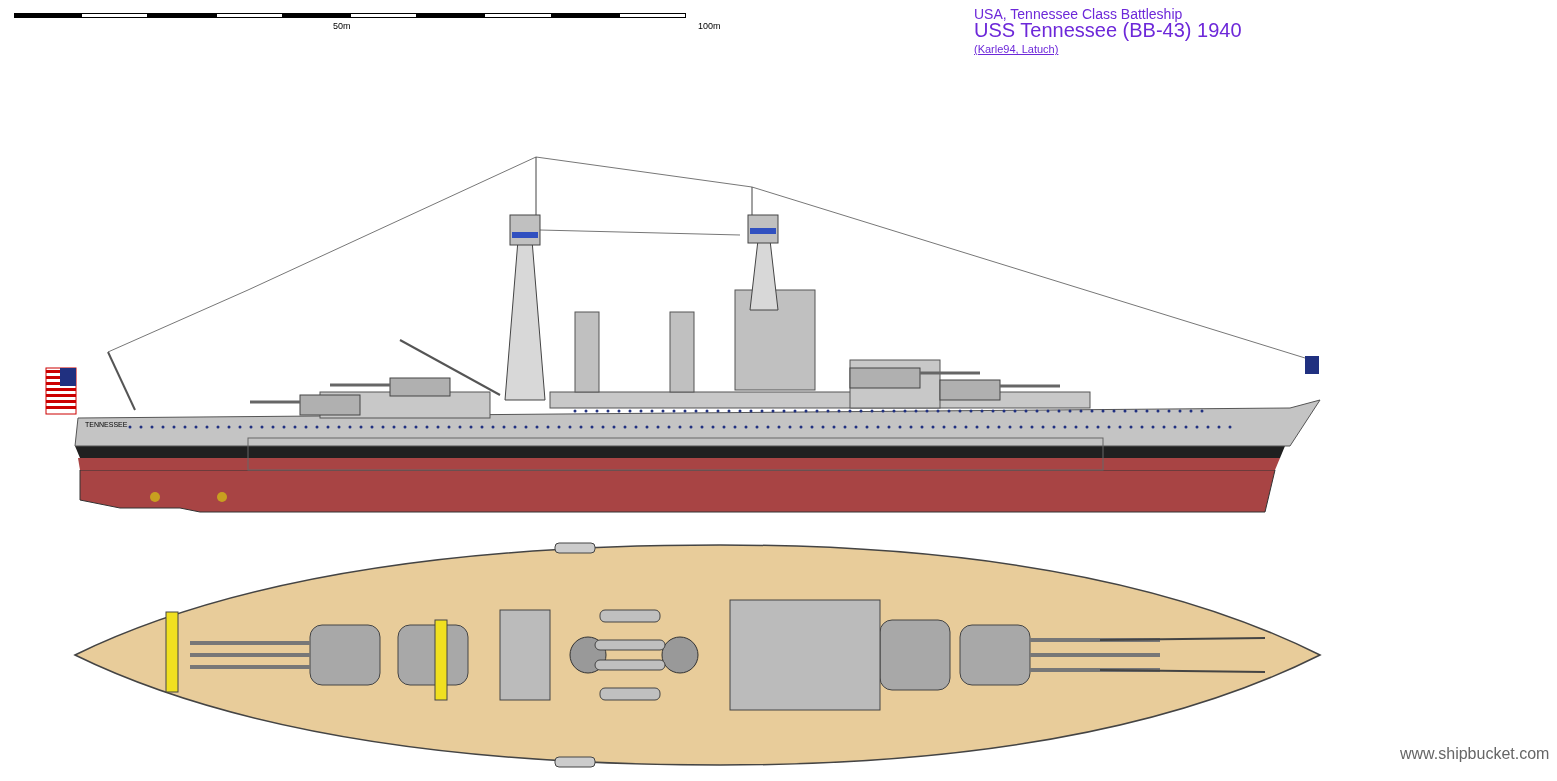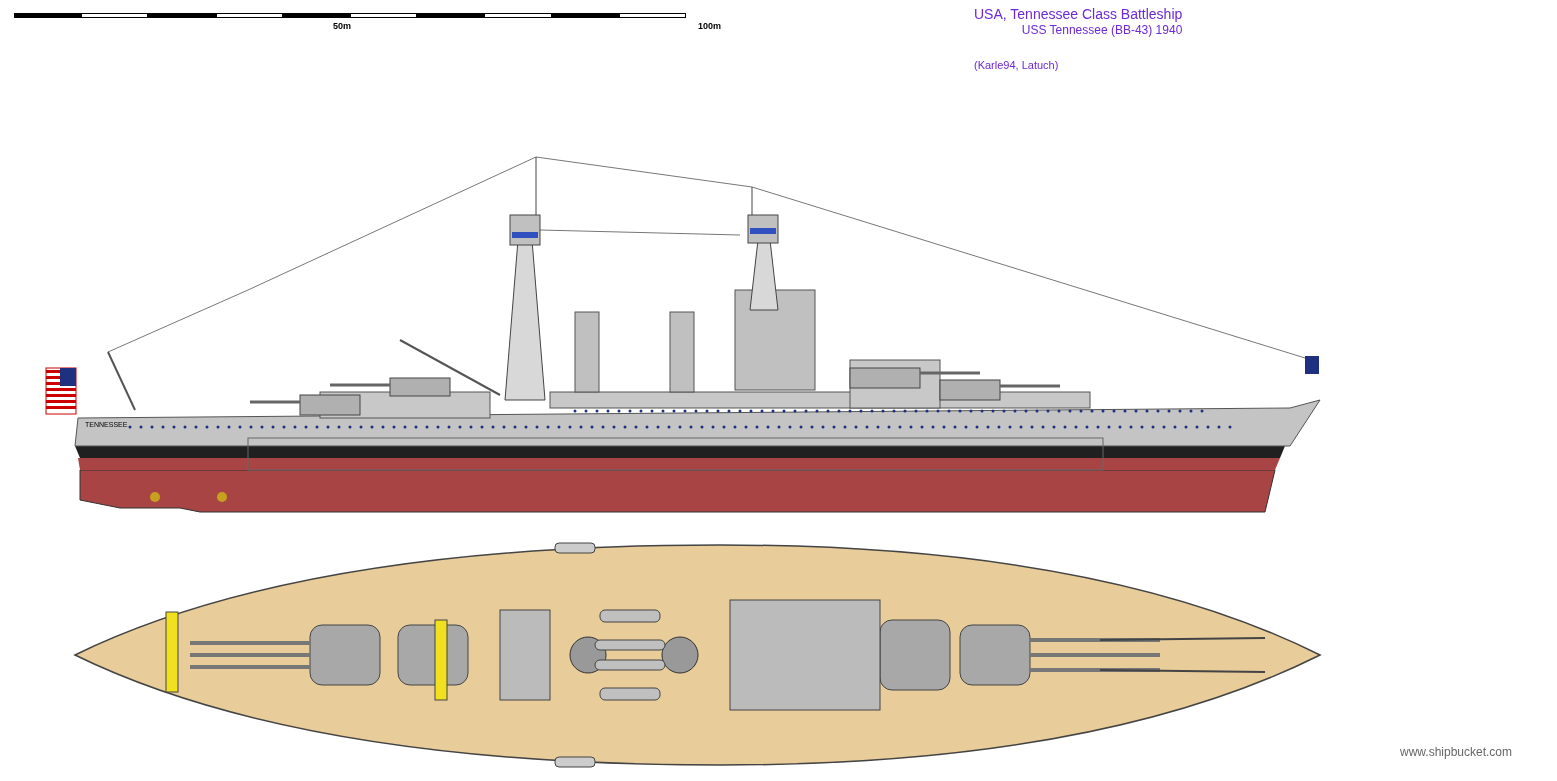--- a/index.html
+++ b/index.html
@@ -7,7 +7,7 @@
   .abs { position:absolute; }
   #scale-bar { left:14px; top:13px; width:672px; height:6px; }
   .scale-seg { position:absolute; top:0; height:5px; border:1px solid #000; box-sizing:border-box; }
-  .scale-label { position:absolute; top:8px; font-size:9px; font-weight:bold; color:#000; }
+  .scale-label { position:absolute; top:8px; font-size:9px; font-weight:normal; color:#000; }
   #title-block { left:974px; top:6px; color:#6d28d9; }
   #title-line1 { font-size:14px; line-height:16px; }
   #title-line2 { font-size:12px; line-height:16px;text-align:right; }

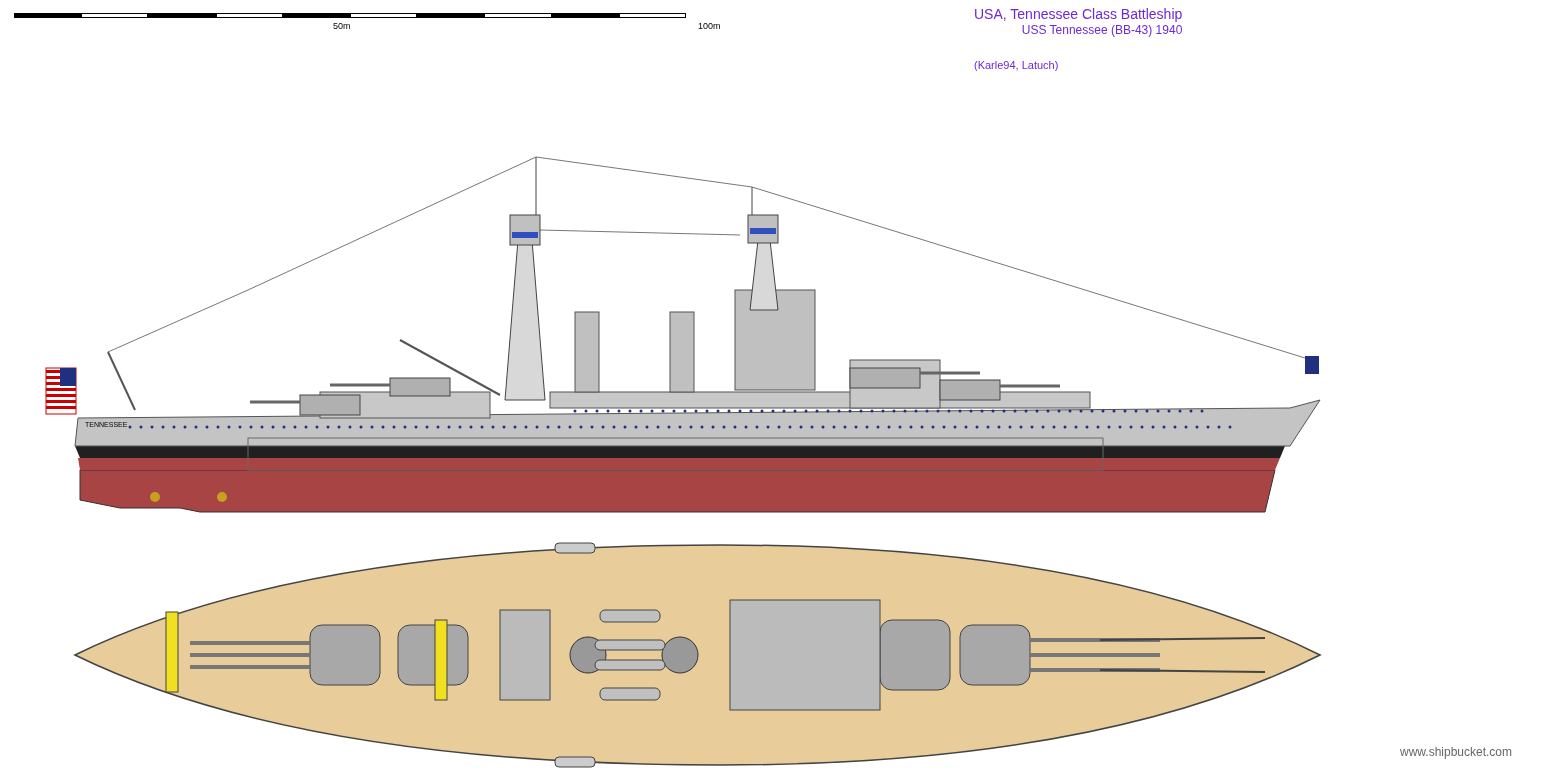--- a/index.html
+++ b/index.html
@@ -10,7 +10,7 @@
   .scale-label { position:absolute; top:8px; font-size:9px; font-weight:normal; color:#000; }
   #title-block { left:974px; top:6px; color:#6d28d9; }
   #title-line1 { font-size:14px; line-height:16px; }
-  #title-line2 { font-size:12px; line-height:16px;text-align:right; }
+  #title-line2 { font-size:20px; line-height:16px; }
   #title-line3 { font-size:11px; line-height:14px; margin-top:20px; }
   #watermark { left:1400px; top:745px; font-size:12px; color:#666; }
   svg { position:absolute; left:0; top:0; }

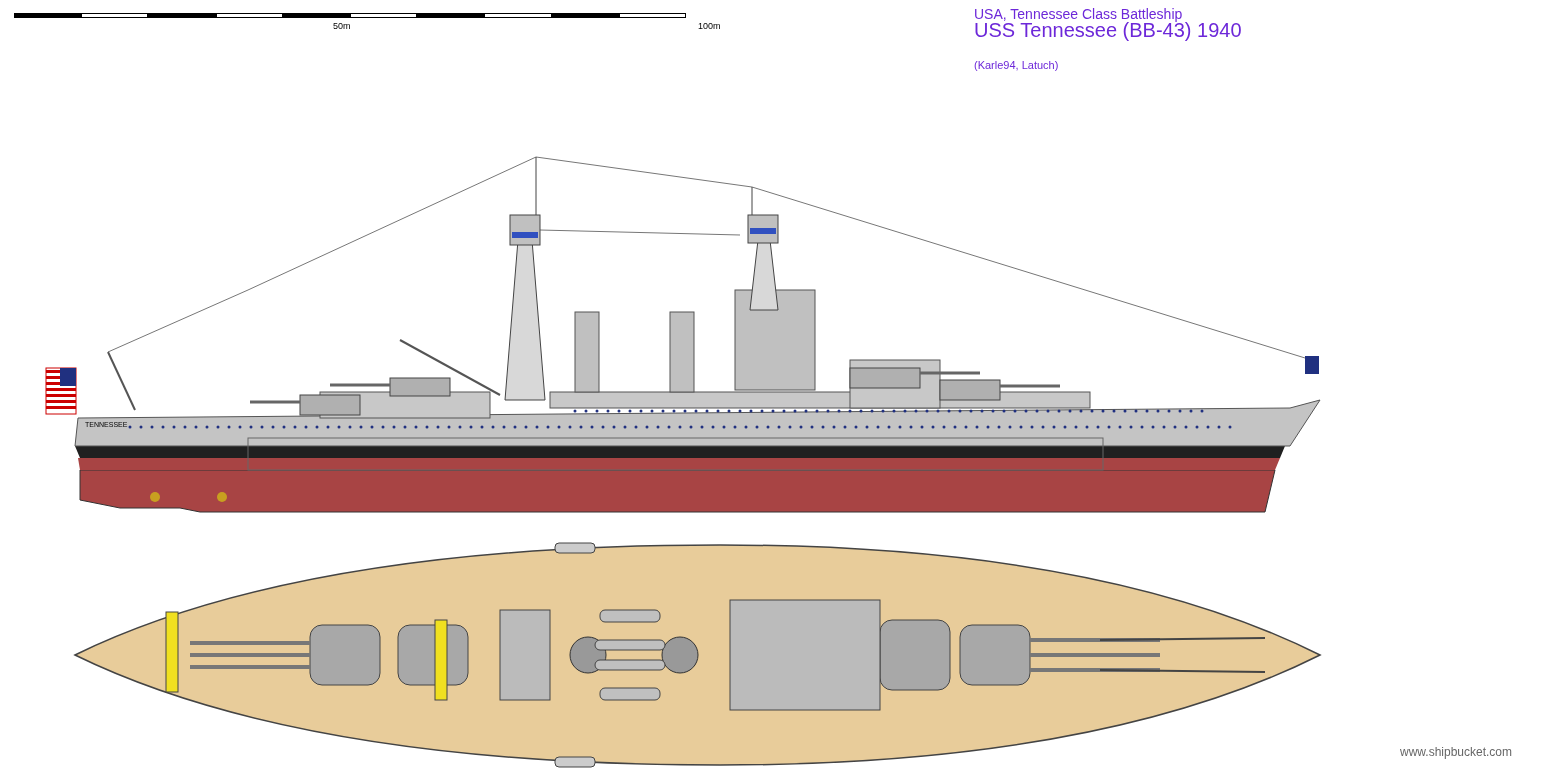--- a/index.html
+++ b/index.html
@@ -11,7 +11,7 @@
   #title-block { left:974px; top:6px; color:#6d28d9; }
   #title-line1 { font-size:14px; line-height:16px; }
   #title-line2 { font-size:20px; line-height:16px; }
-  #title-line3 { font-size:11px; line-height:14px; margin-top:20px; }
+  #title-line3 { font-size:11px; line-height:14px; margin-top:4px;text-decoration:underline; }
   #watermark { left:1400px; top:745px; font-size:12px; color:#666; }
   svg { position:absolute; left:0; top:0; }
 </style>

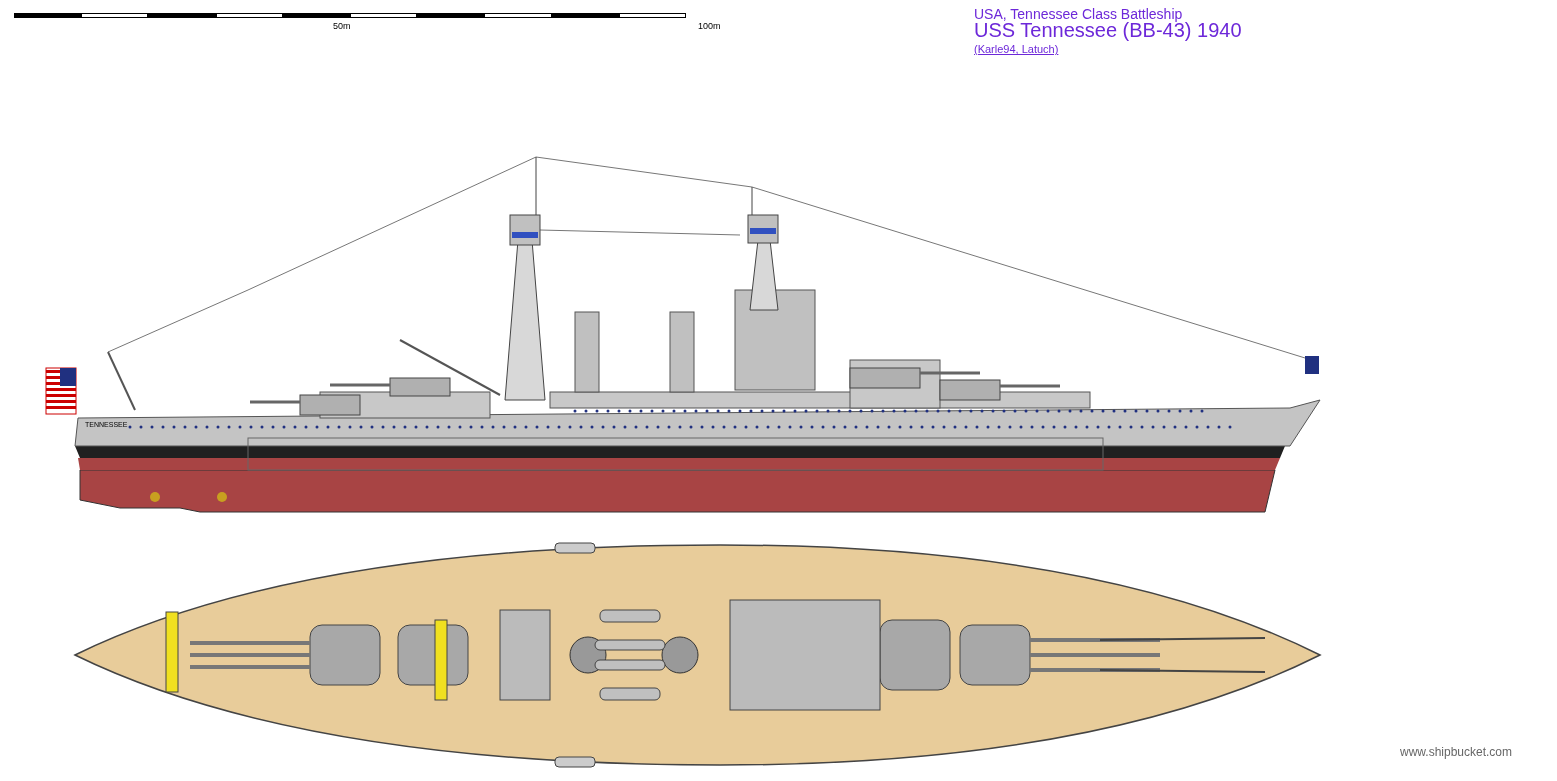--- a/index.html
+++ b/index.html
@@ -12,7 +12,7 @@
   #title-line1 { font-size:14px; line-height:16px; }
   #title-line2 { font-size:20px; line-height:16px; }
   #title-line3 { font-size:11px; line-height:14px; margin-top:4px;text-decoration:underline; }
-  #watermark { left:1400px; top:745px; font-size:12px; color:#666; }
+  #watermark { left:1400px; top:745px; font-size:16px; color:#666; }
   svg { position:absolute; left:0; top:0; }
 </style>
 </head>

